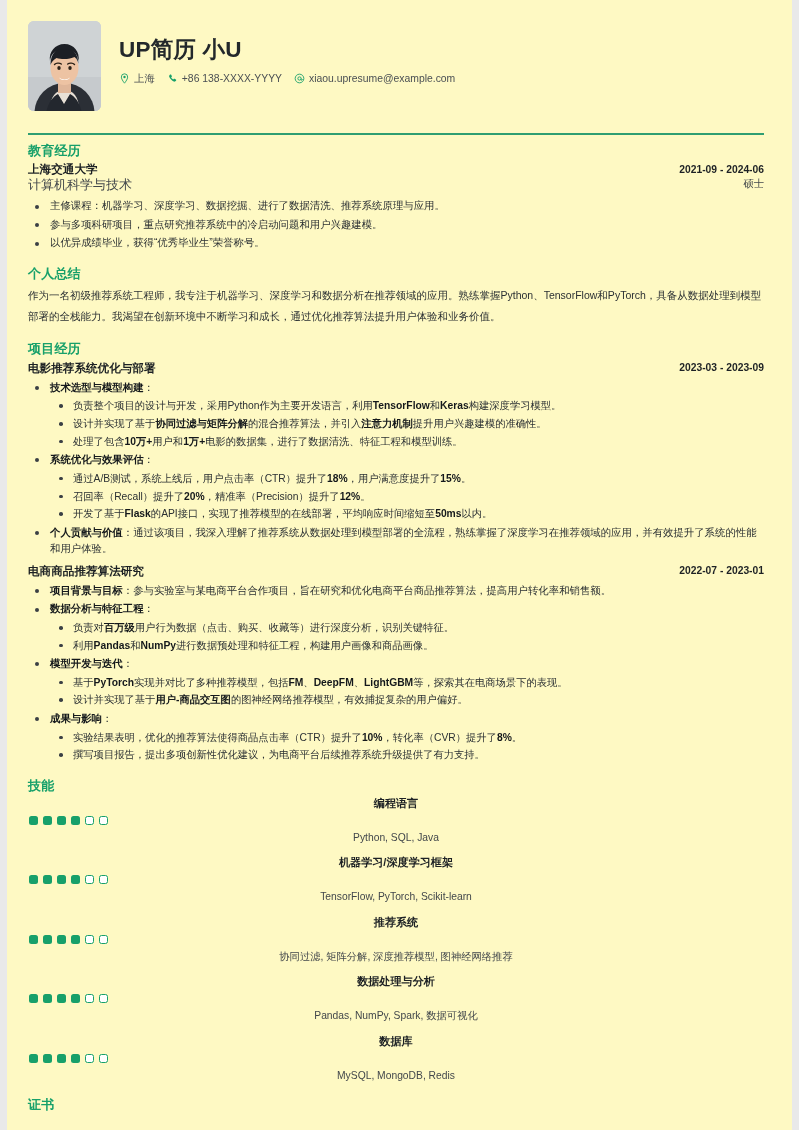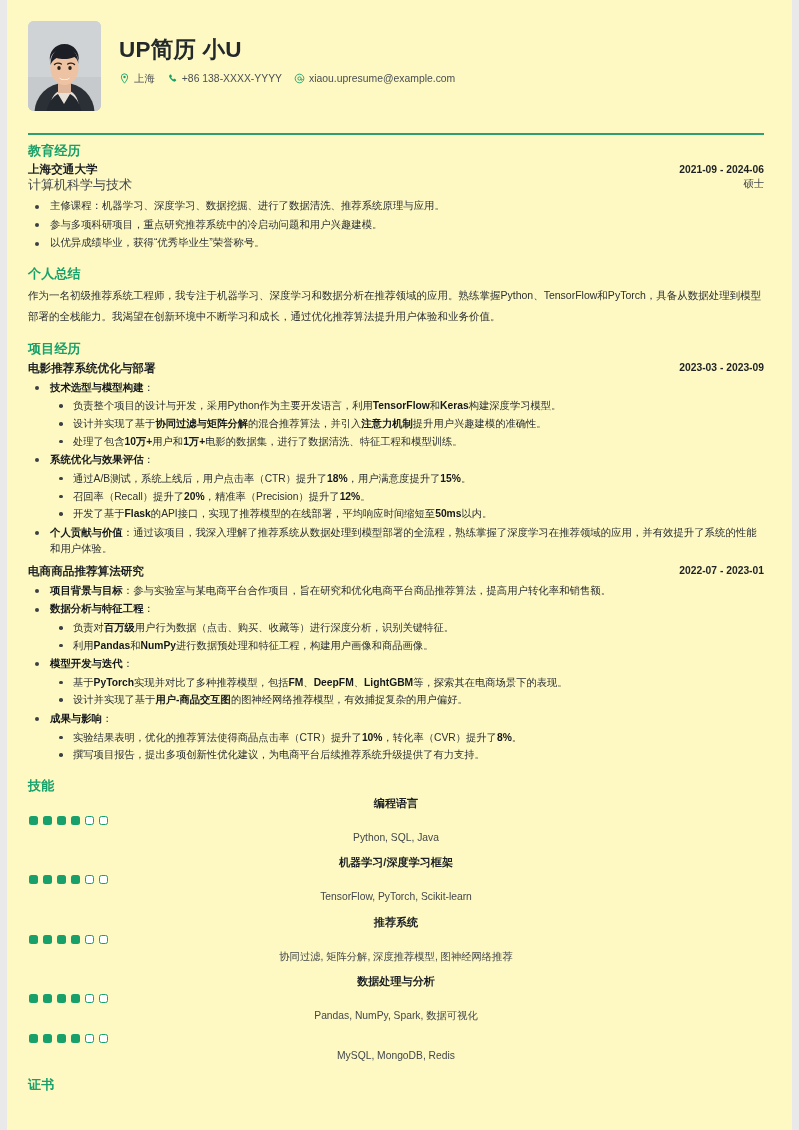--- a/index.html
+++ b/index.html
@@ -281,6 +281,7 @@
             <div class="skill-items">Pandas, NumPy, Spark, 数据可视化</div>
           </div>
           <div class="skill">
+            <div class="skill-name">数据库</div>
             <div class="dots">
               <span class="dot on"></span>
               <span class="dot on"></span>

